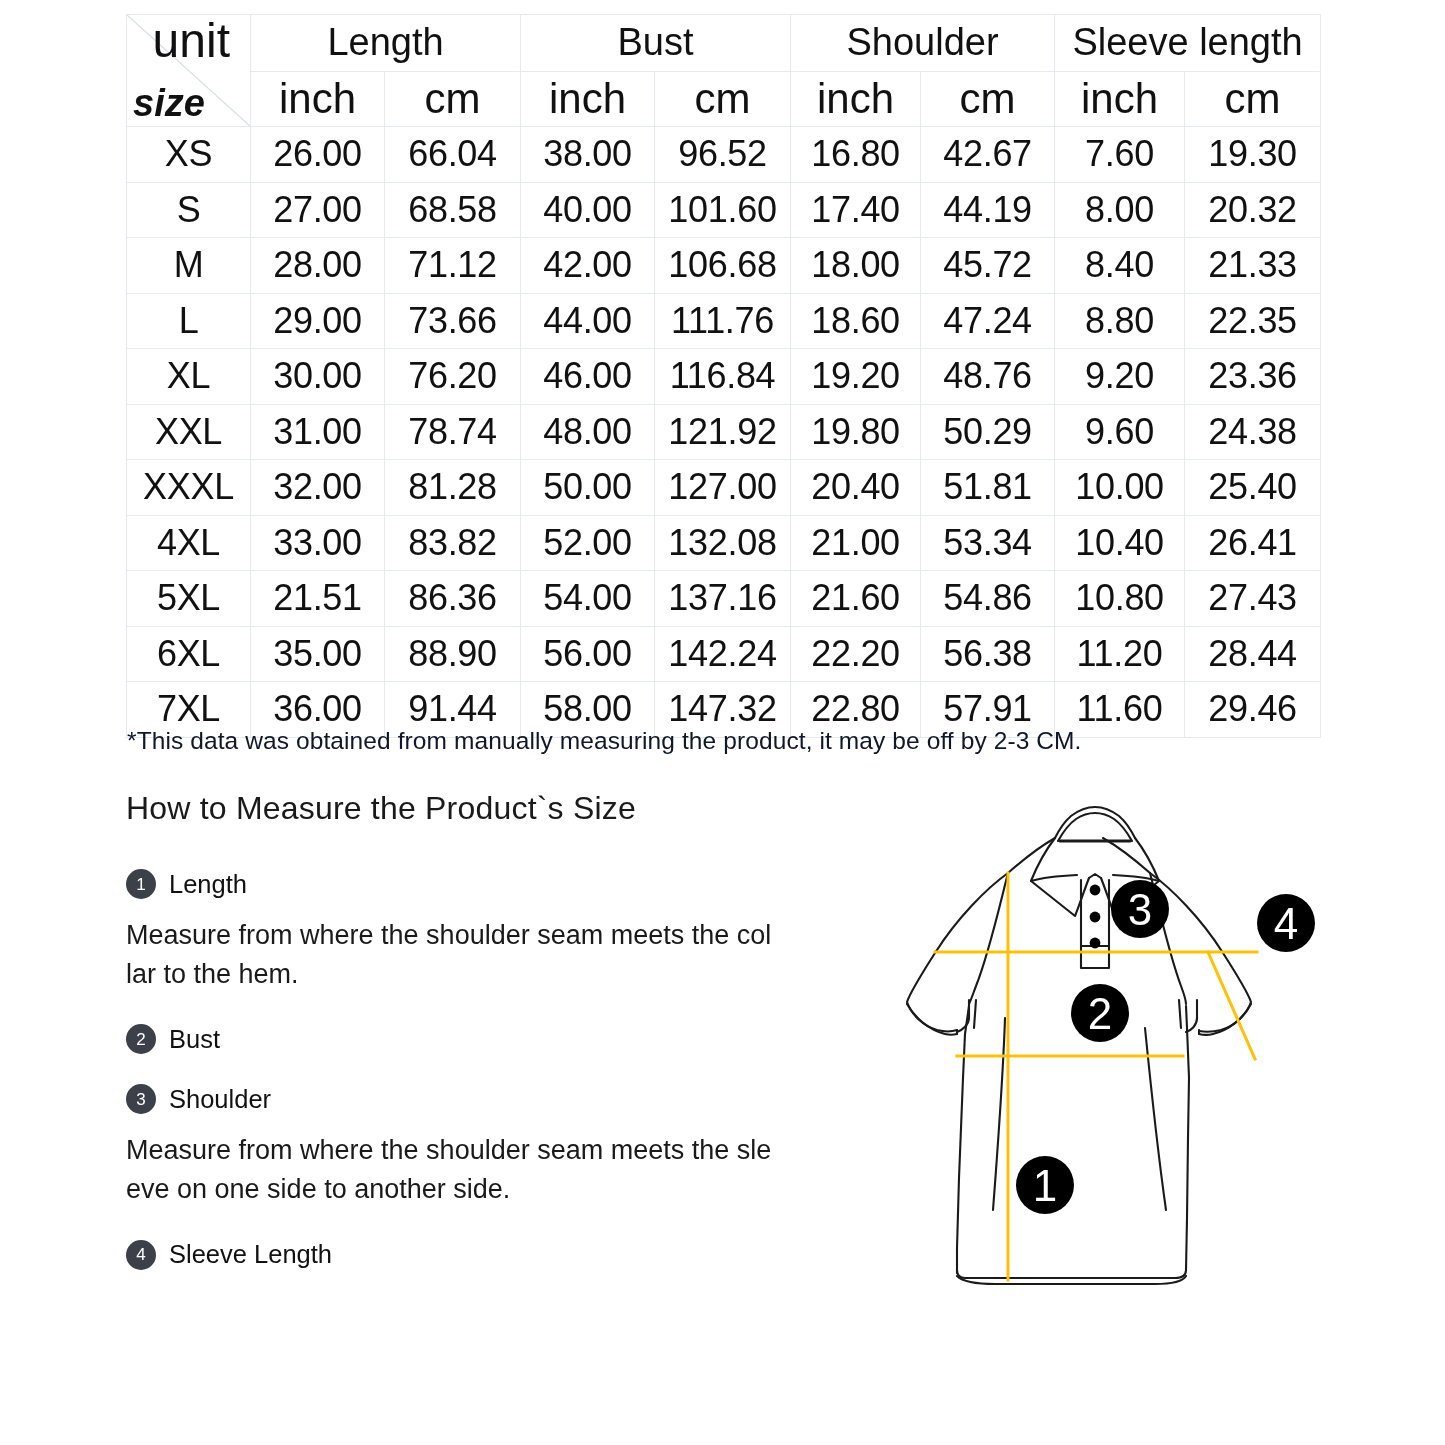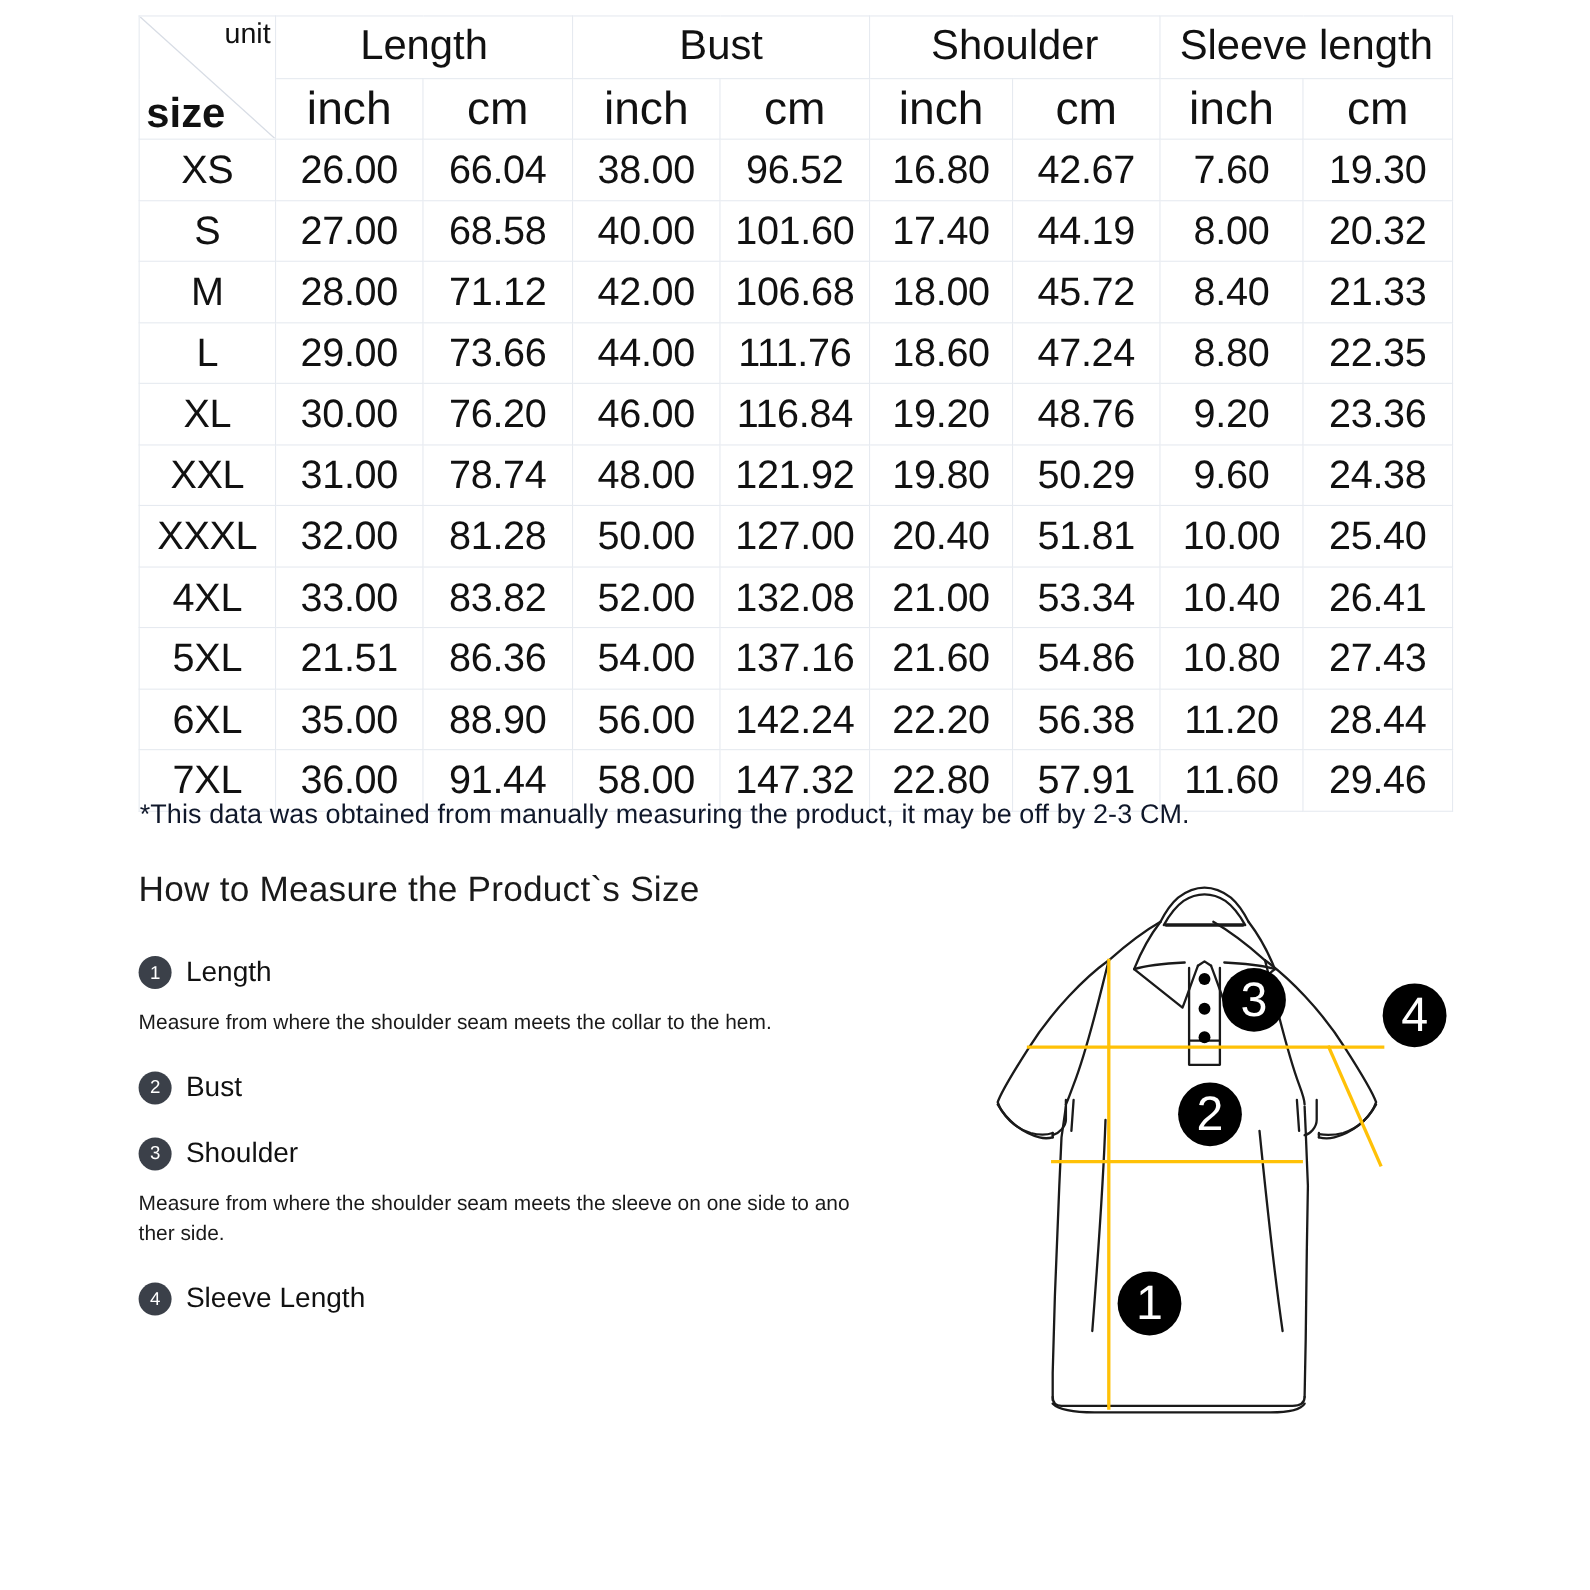--- a/index.html
+++ b/index.html
@@ -69,9 +69,9 @@
   }
   td.corner .unit-lbl {
     position: absolute;
-    right: 4px;
+    right: 20px;
     top: 2px;
-    font-size: 26px;
+    font-size: 48px;
     line-height: 1;
     text-align: center;
   }

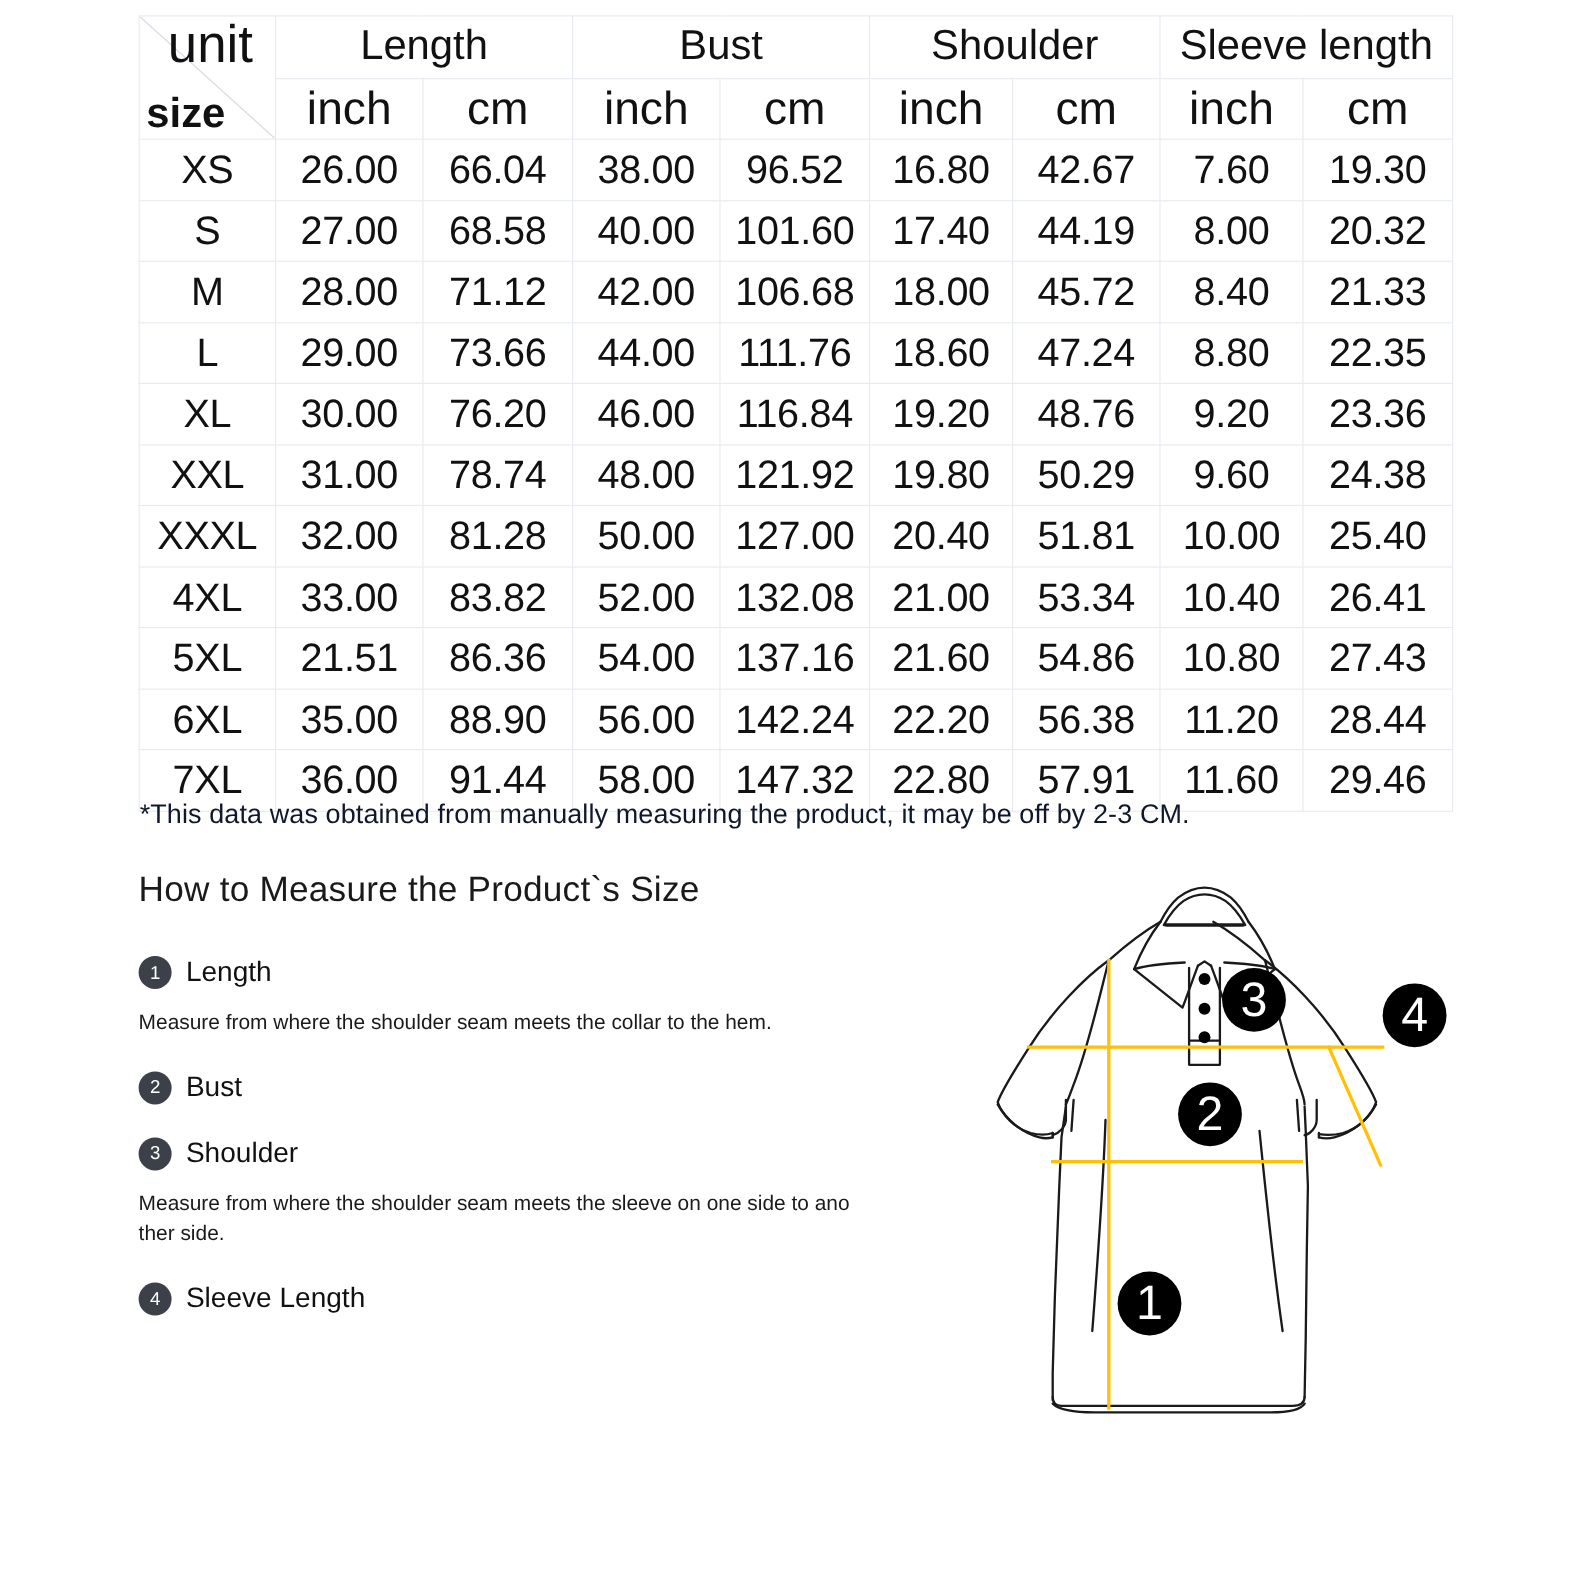--- a/index.html
+++ b/index.html
@@ -82,6 +82,7 @@
     font-size: 38px;
     line-height: 1;
     font-weight: 600;
+    font-style: italic;
   }
 
   

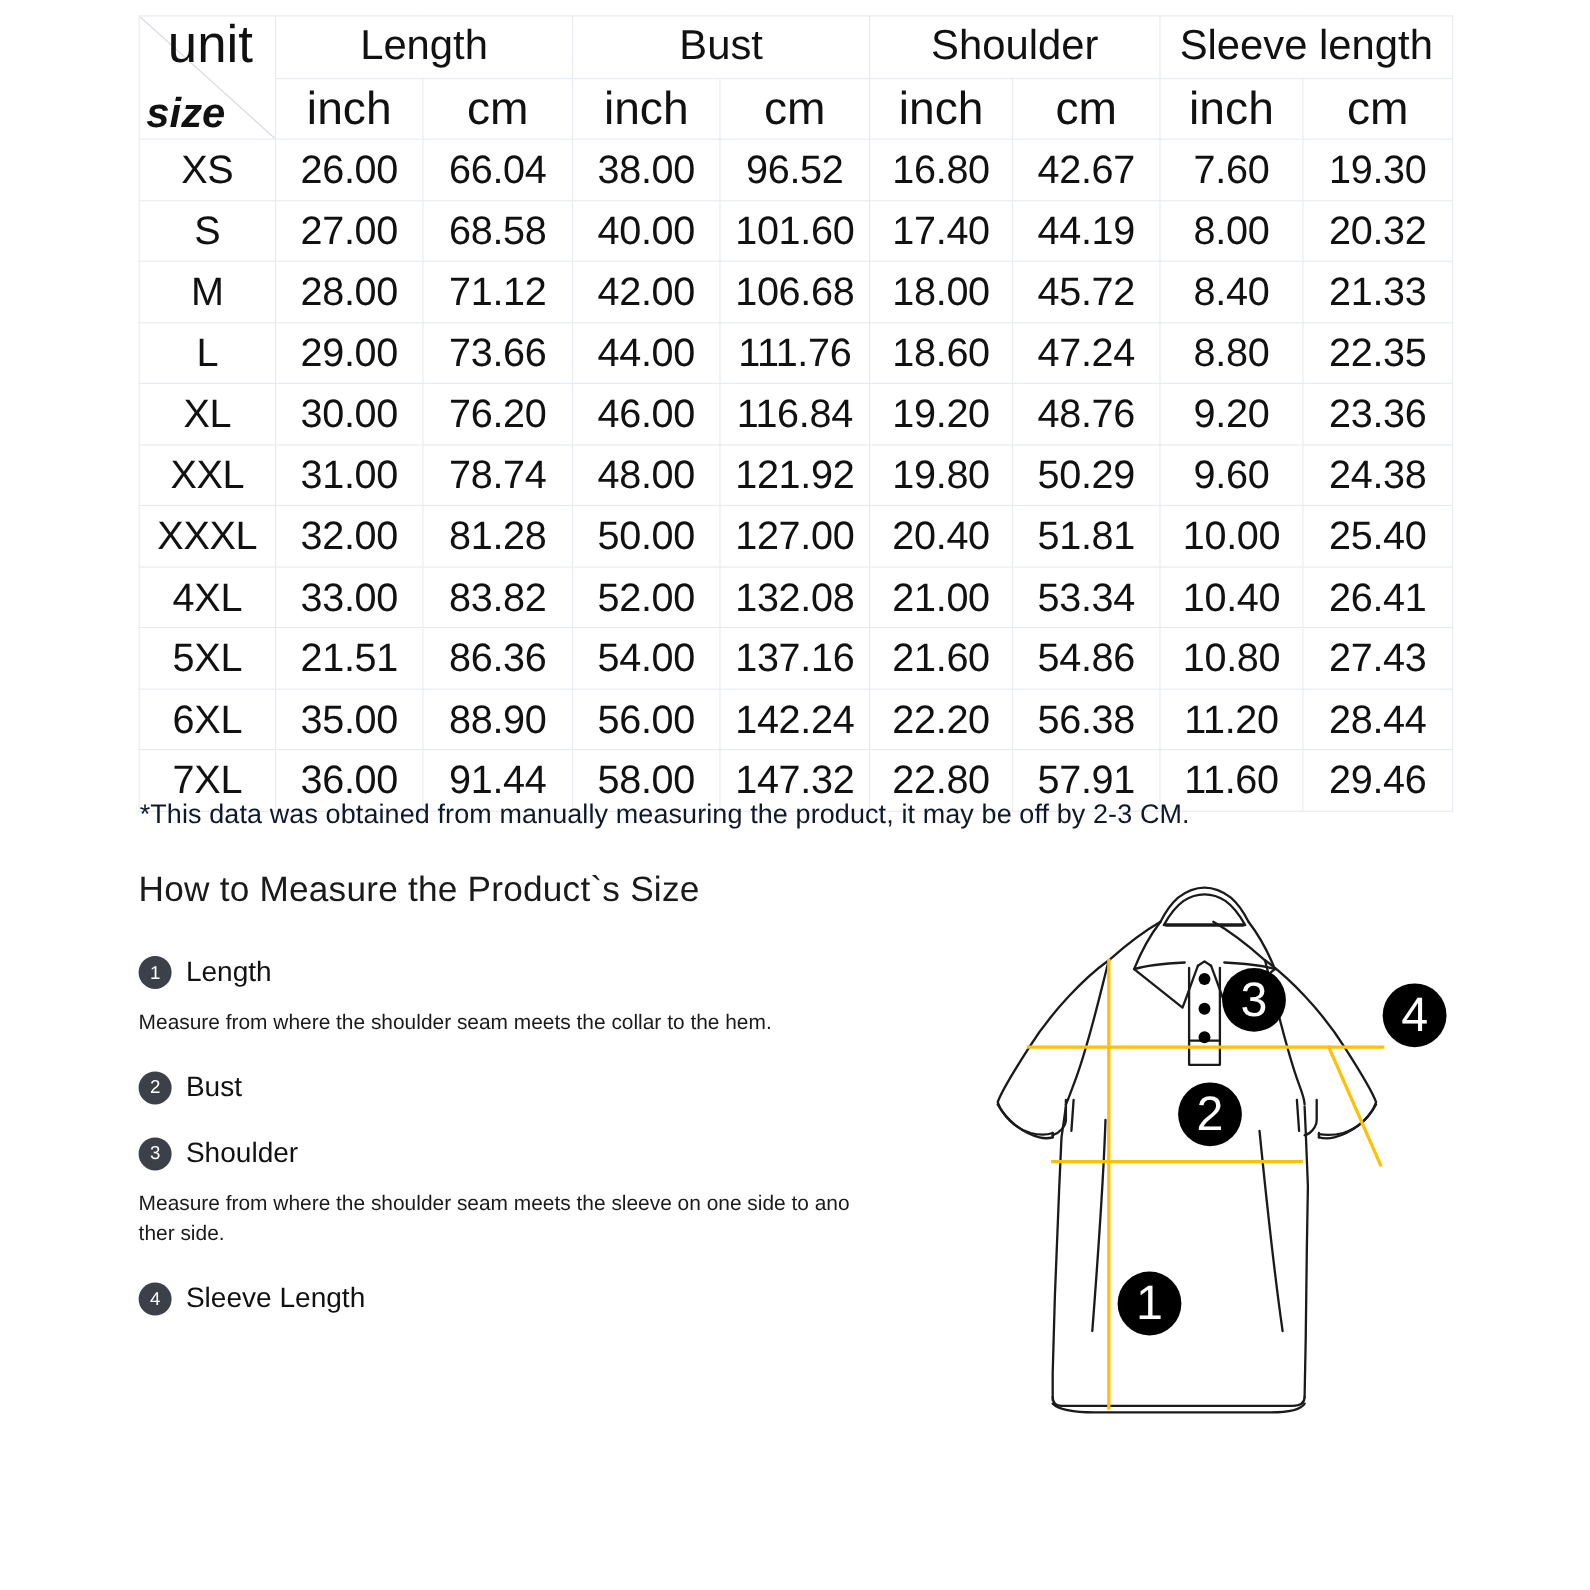--- a/index.html
+++ b/index.html
@@ -148,7 +148,7 @@
     color: #111111;
   }
   .step-desc {
-    font-size: 19px;
+    font-size: 27px;
     color: #1a1a1a;
     line-height: 1.45;
     width: 648px;

